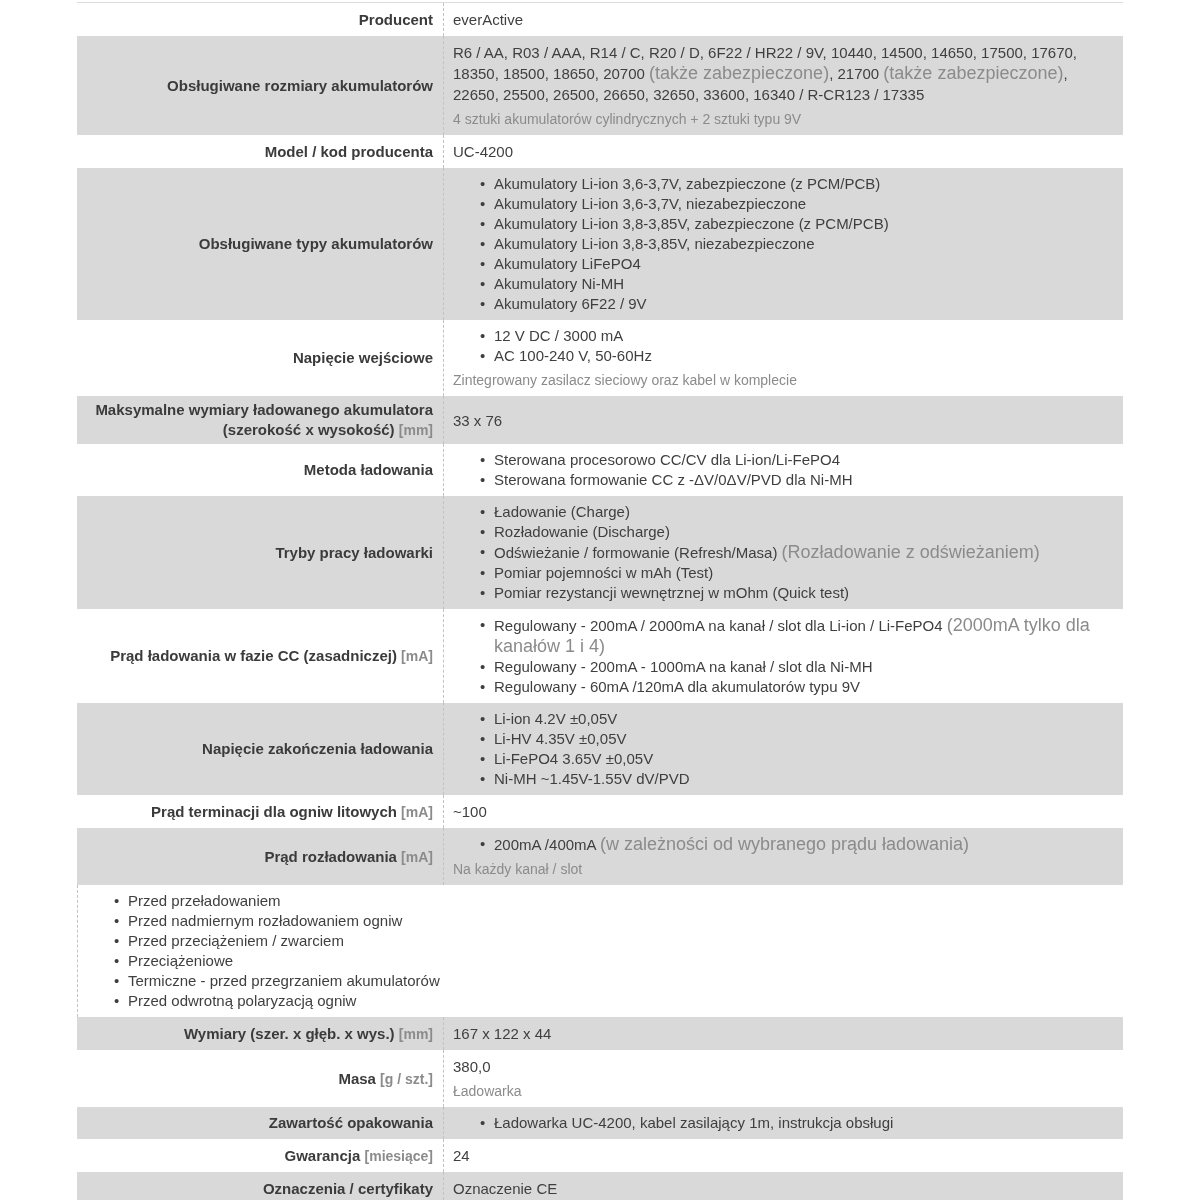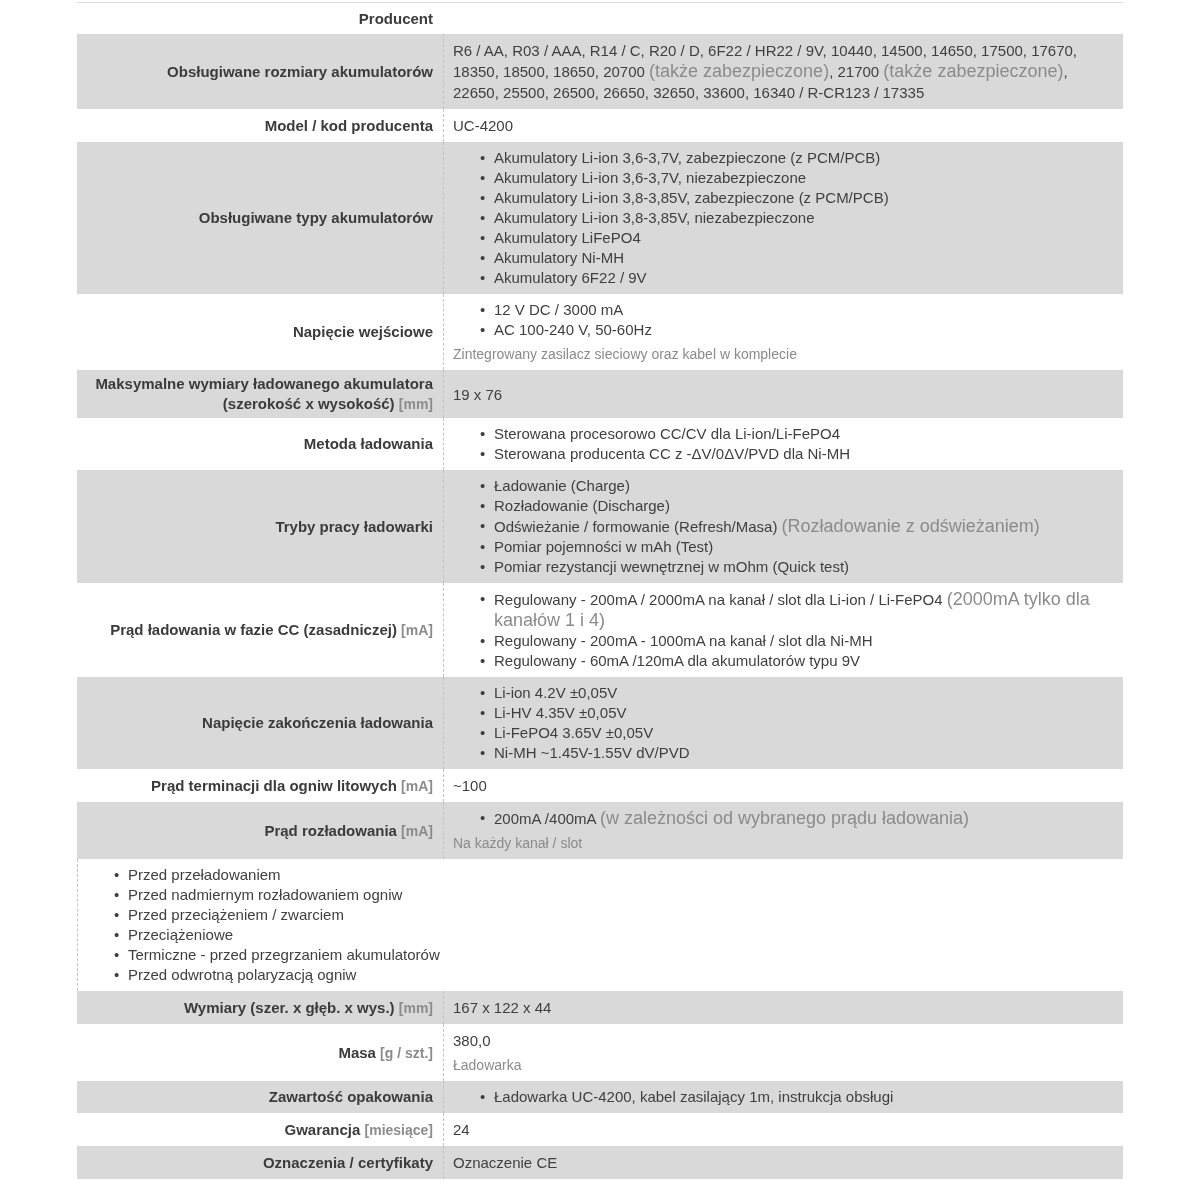--- a/index.html
+++ b/index.html
@@ -96,6 +96,9 @@
         <div class="label-cell">
           <div><span>Producent</span></div>
         </div>
+        <div class="value-cell">
+          <div class="para"><span>everActive</span></div>
+        </div>
       </div>
       <div class="spec-row shaded">
         <div class="label-cell">

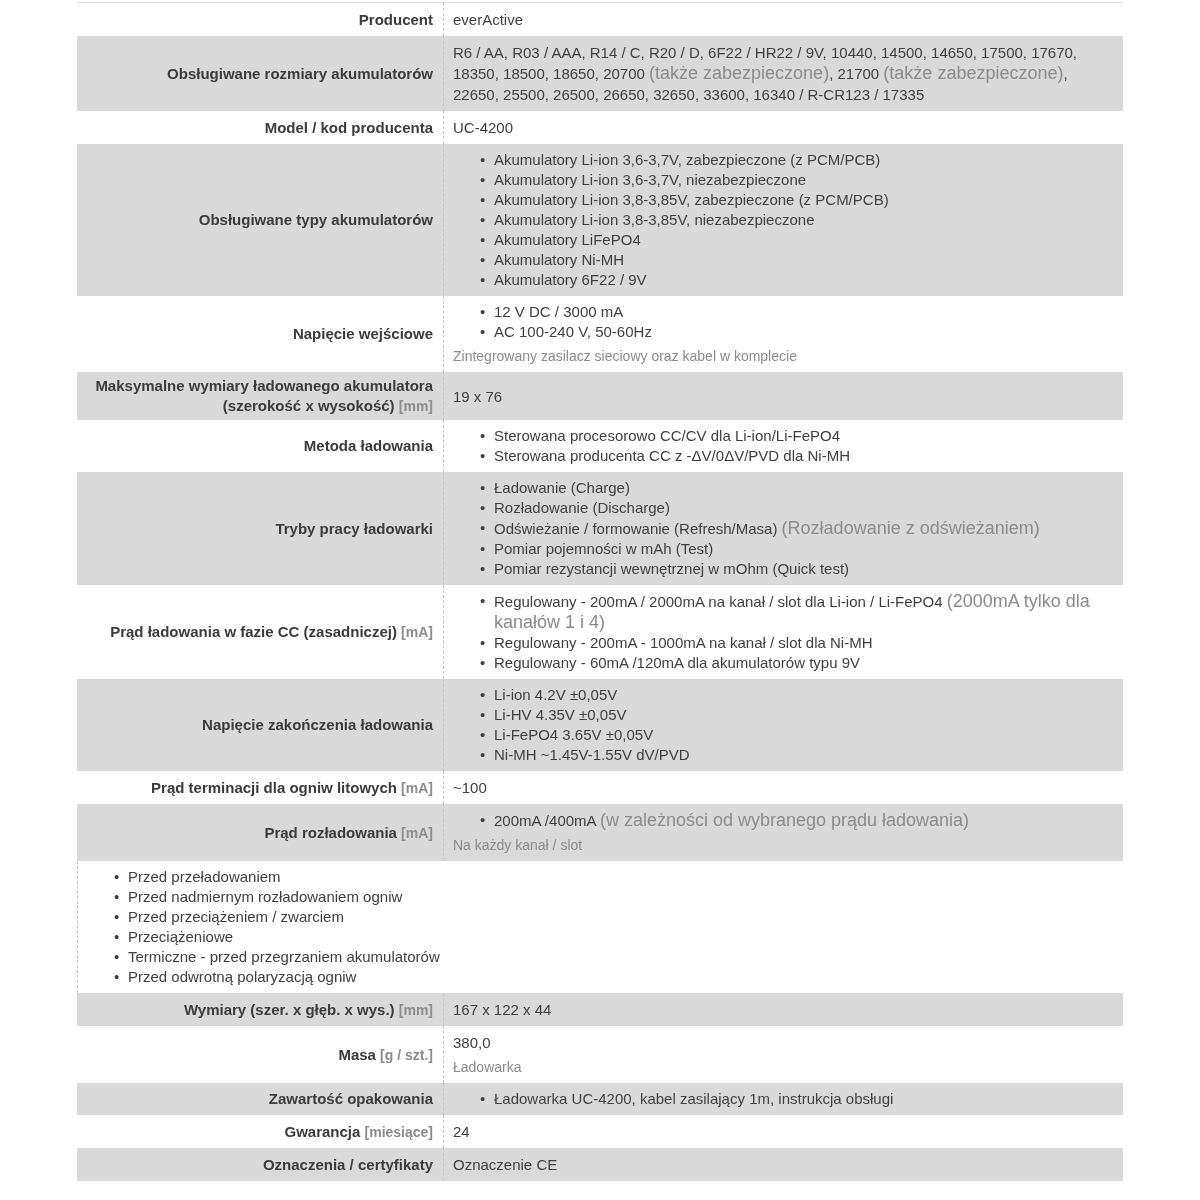--- a/index.html
+++ b/index.html
@@ -106,6 +106,7 @@
         </div>
         <div class="value-cell">
           <div class="para"><span>R6 / AA, R03 / AAA, R14 / C, R20 / D, 6F22 / HR22 / 9V, 10440, 14500, 14650, 17500, 17670, 18350, 18500, 18650, 20700 </span><span class="muted">(także zabezpieczone)</span><span>, 21700 </span><span class="muted">(także zabezpieczone)</span><span>, 22650, 25500, 26500, 26650, 32650, 33600, 16340 / R-CR123 / 17335</span></div>
+          <div class="note"><span>4 sztuki akumulatorów cylindrycznych + 2 sztuki typu 9V</span></div>
         </div>
       </div>
       <div class="spec-row">

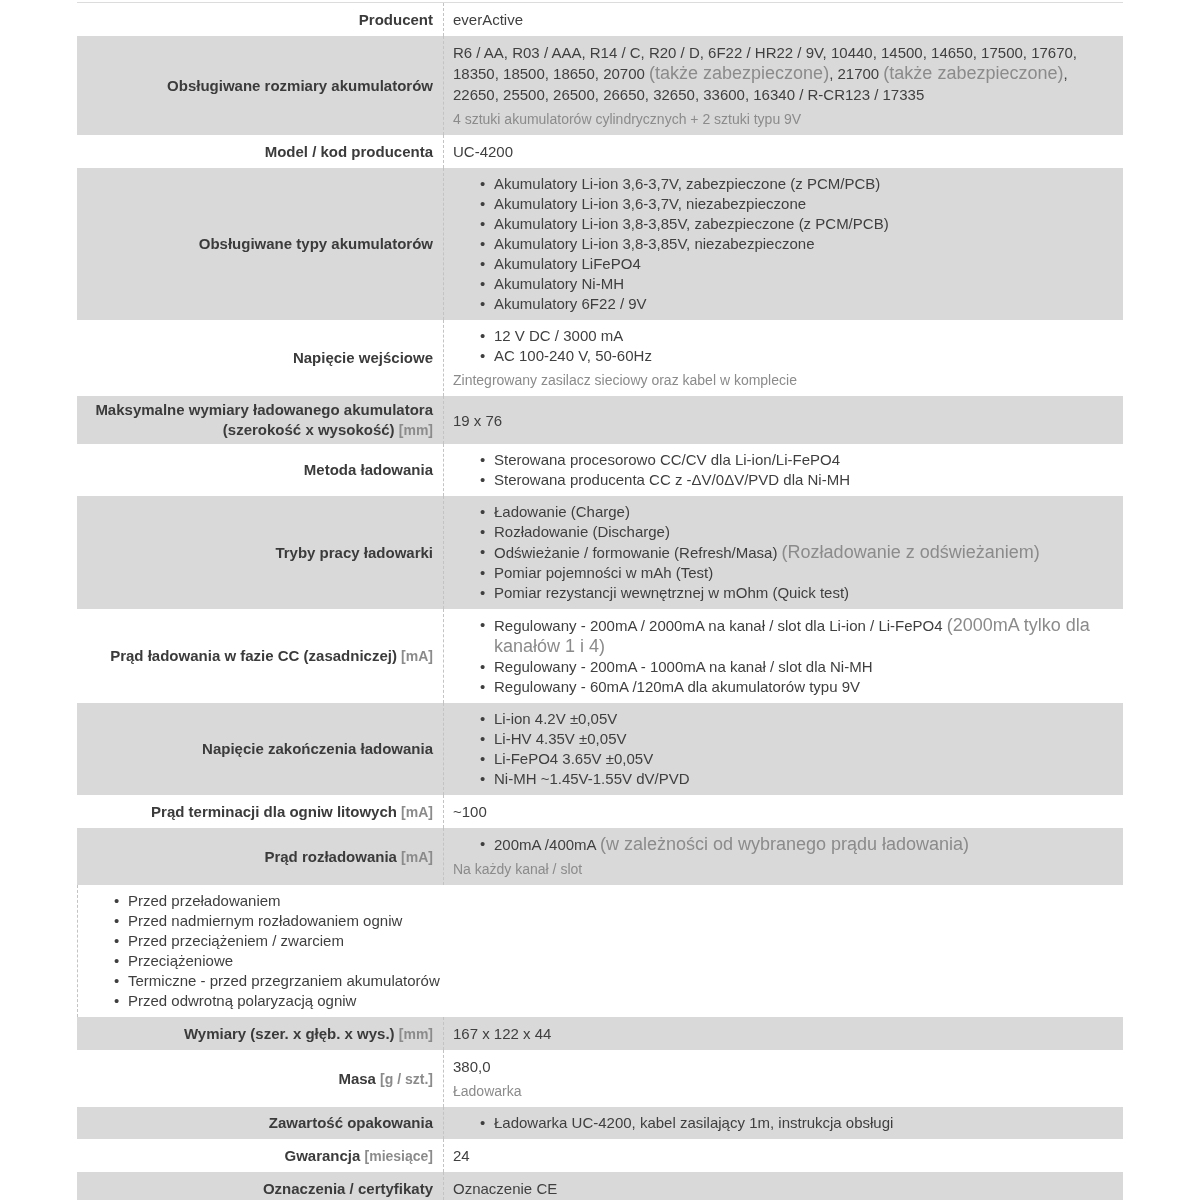--- a/index.html
+++ b/index.html
@@ -150,7 +150,7 @@
           <div><span>Maksymalne wymiary ładowanego akumulatora (szerokość x wysokość) </span><span class="muted">[mm]</span></div>
         </div>
         <div class="value-cell">
-          <div class="para"><span>19 x 76</span></div>
+          <div class="para"><span>33 x 76</span></div>
         </div>
       </div>
       <div class="spec-row">

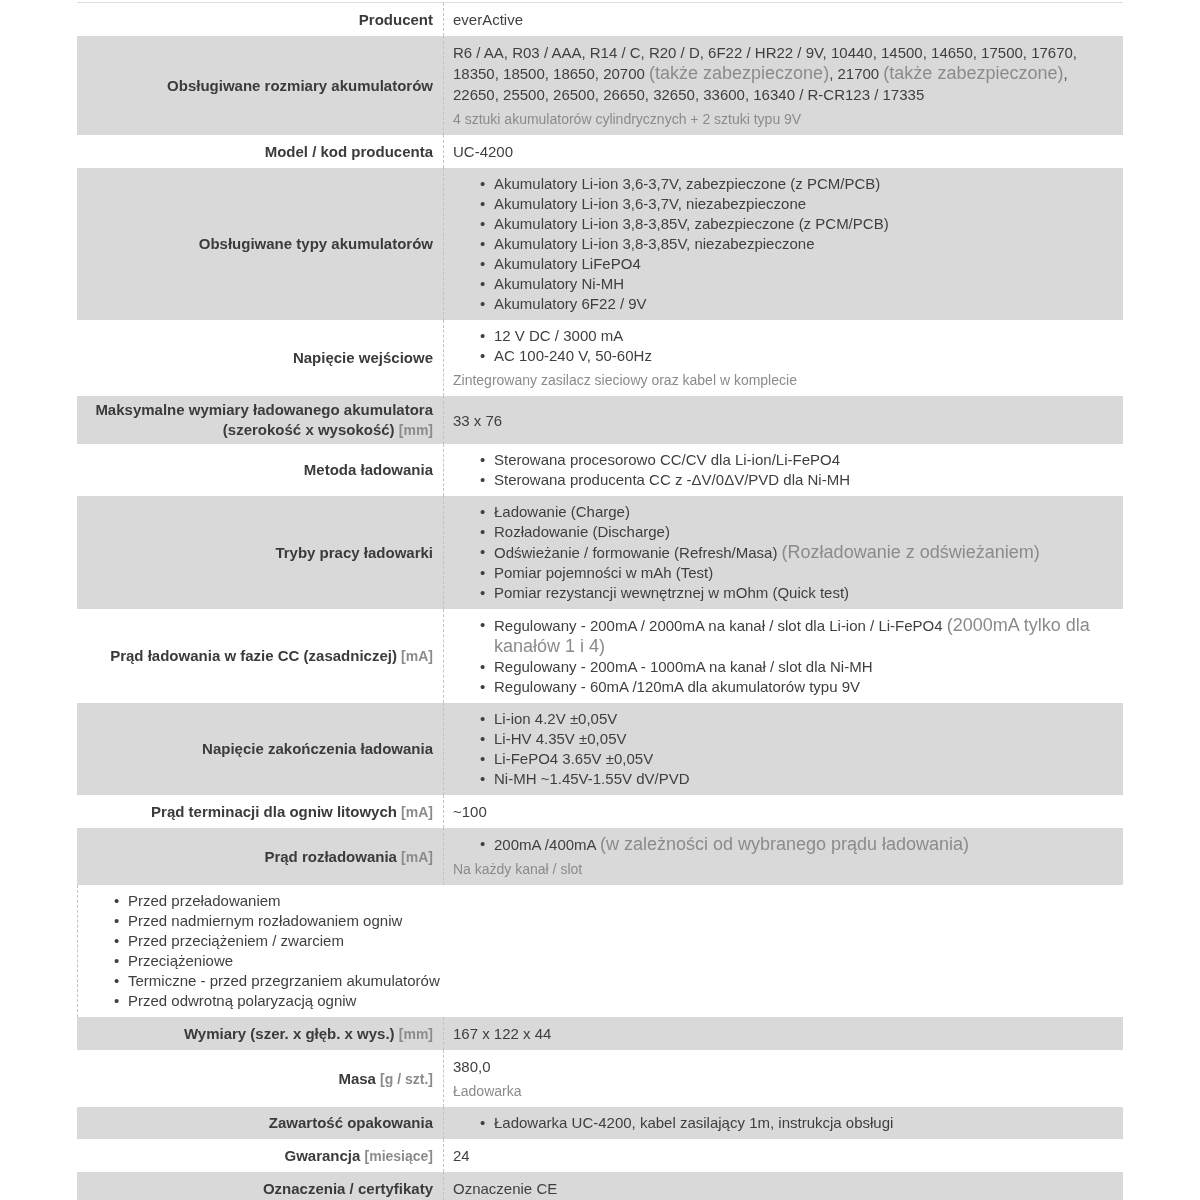--- a/index.html
+++ b/index.html
@@ -160,7 +160,7 @@
         <div class="value-cell">
           <ul class="bullets">
             <li><span>Sterowana procesorowo CC/CV dla Li-ion/Li-FePO4</span></li>
-            <li><span>Sterowana producenta CC z -ΔV/0ΔV/PVD dla Ni-MH</span></li>
+            <li><span>Sterowana formowanie CC z -ΔV/0ΔV/PVD dla Ni-MH</span></li>
           </ul>
         </div>
       </div>

